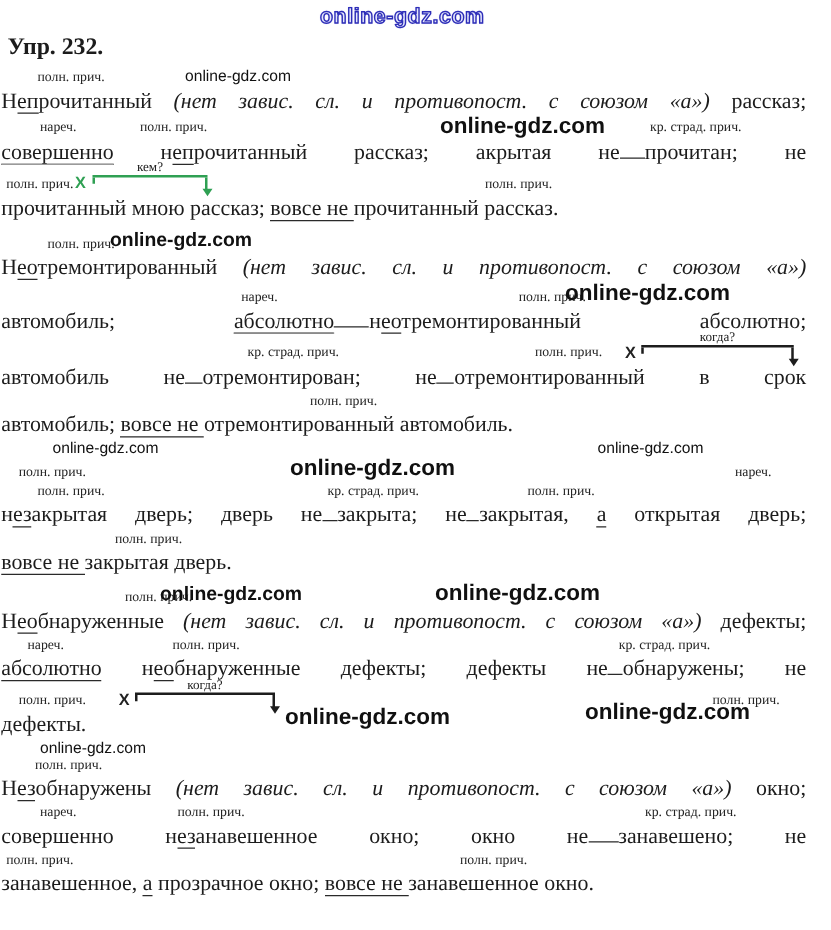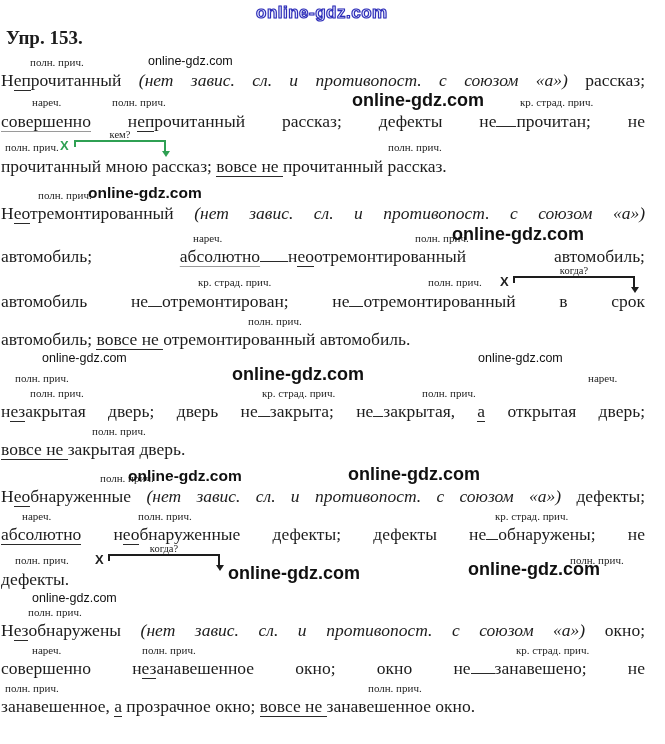--- a/index.html
+++ b/index.html
@@ -103,7 +103,7 @@
       <div class="row annrow" style="height: 24px;">
         <span class="wm-blue" style="left: 256px; top: 3px;">online-gdz.com</span>
       </div>
-      <div class="row title" style="height: 30px;">Упр. 153.</div>
+      <div class="row title" style="height: 30px;">Упр. 232.</div>
       <div class="row annrow" style="height: 15px;">
         <span class="ann" style="left: 30px; top: 2px;">полн. прич.</span>
         <span class="wm" style="left: 148px; top: 0px;">online-gdz.com</span>

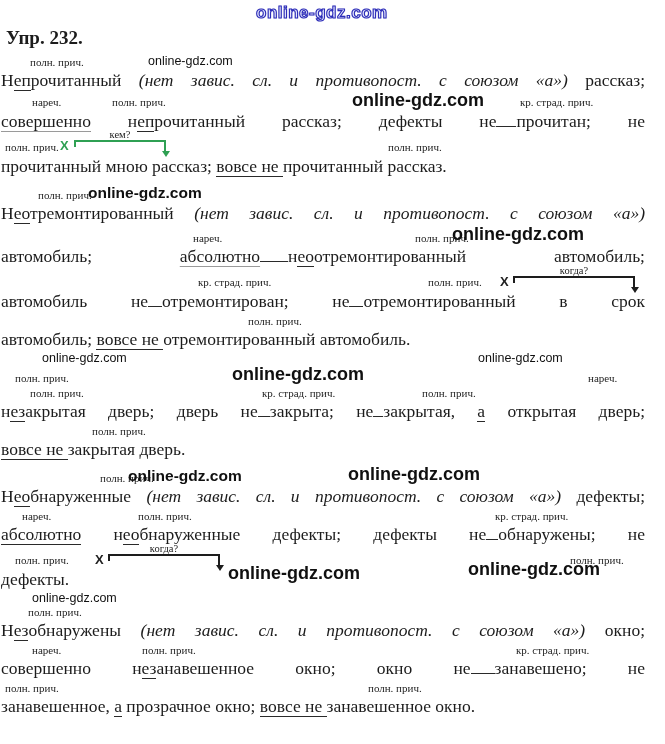--- a/index.html
+++ b/index.html
@@ -115,7 +115,7 @@
         <span class="wm-b" style="left: 352px; top: -2px;">online-gdz.com</span>
         <span class="ann" style="left: 520px; top: 4px;">кр. страд. прич.</span>
       </div>
-      <div class="row line just"><span class="u2">совершенно</span><span class="t"> н</span><span class="u">еп</span><span class="t">рочитанный рассказ; дефекты не</span><span class="gap" style="width: 20px;"></span><span class="t">прочитан; не</span></div>
+      <div class="row line just"><span class="u2">совершенно</span><span class="t"> н</span><span class="u">еп</span><span class="t">рочитанный рассказ; акрытая не</span><span class="gap" style="width: 20px;"></span><span class="t">прочитан; не</span></div>
       <div class="row annrow" style="height: 22px;">
         <span class="ann" style="left: 5px; top: 8px;">полн. прич.</span>
         <span class="x g" style="left: 60px; top: 5px;">X</span>

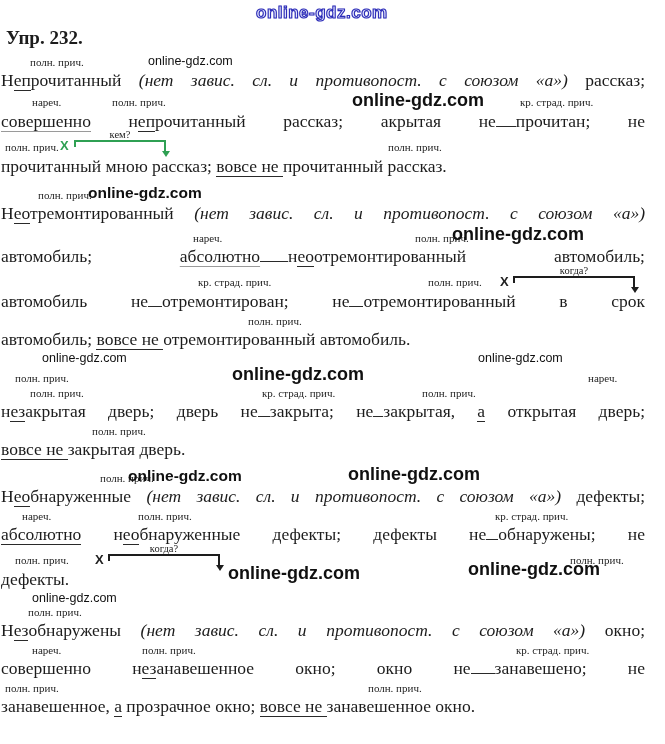--- a/index.html
+++ b/index.html
@@ -138,7 +138,7 @@
         <span class="ann" style="left: 415px; top: 7px;">полн. прич.</span>
         <span class="wm-b" style="left: 452px; top: -1px;">online-gdz.com</span>
       </div>
-      <div class="row line just"><span class="t">автомобиль; </span><span class="u2">абсолютно</span><span class="gap" style="width: 28px;"></span><span class="t">н</span><span class="u">ео</span><span class="t">отремонтированный автомобиль;</span></div>
+      <div class="row line just"><span class="t">автомобиль; </span><span class="u2">абсолютно</span><span class="gap" style="width: 28px;"></span><span class="t">н</span><span class="u">ео</span><span class="t">тремонтированный абсолютно;</span></div>
       <div class="row annrow" style="height: 22px;">
         <span class="ann" style="left: 198px; top: 8px;">кр. страд. прич.</span>
         <span class="ann" style="left: 428px; top: 8px;">полн. прич.</span>

